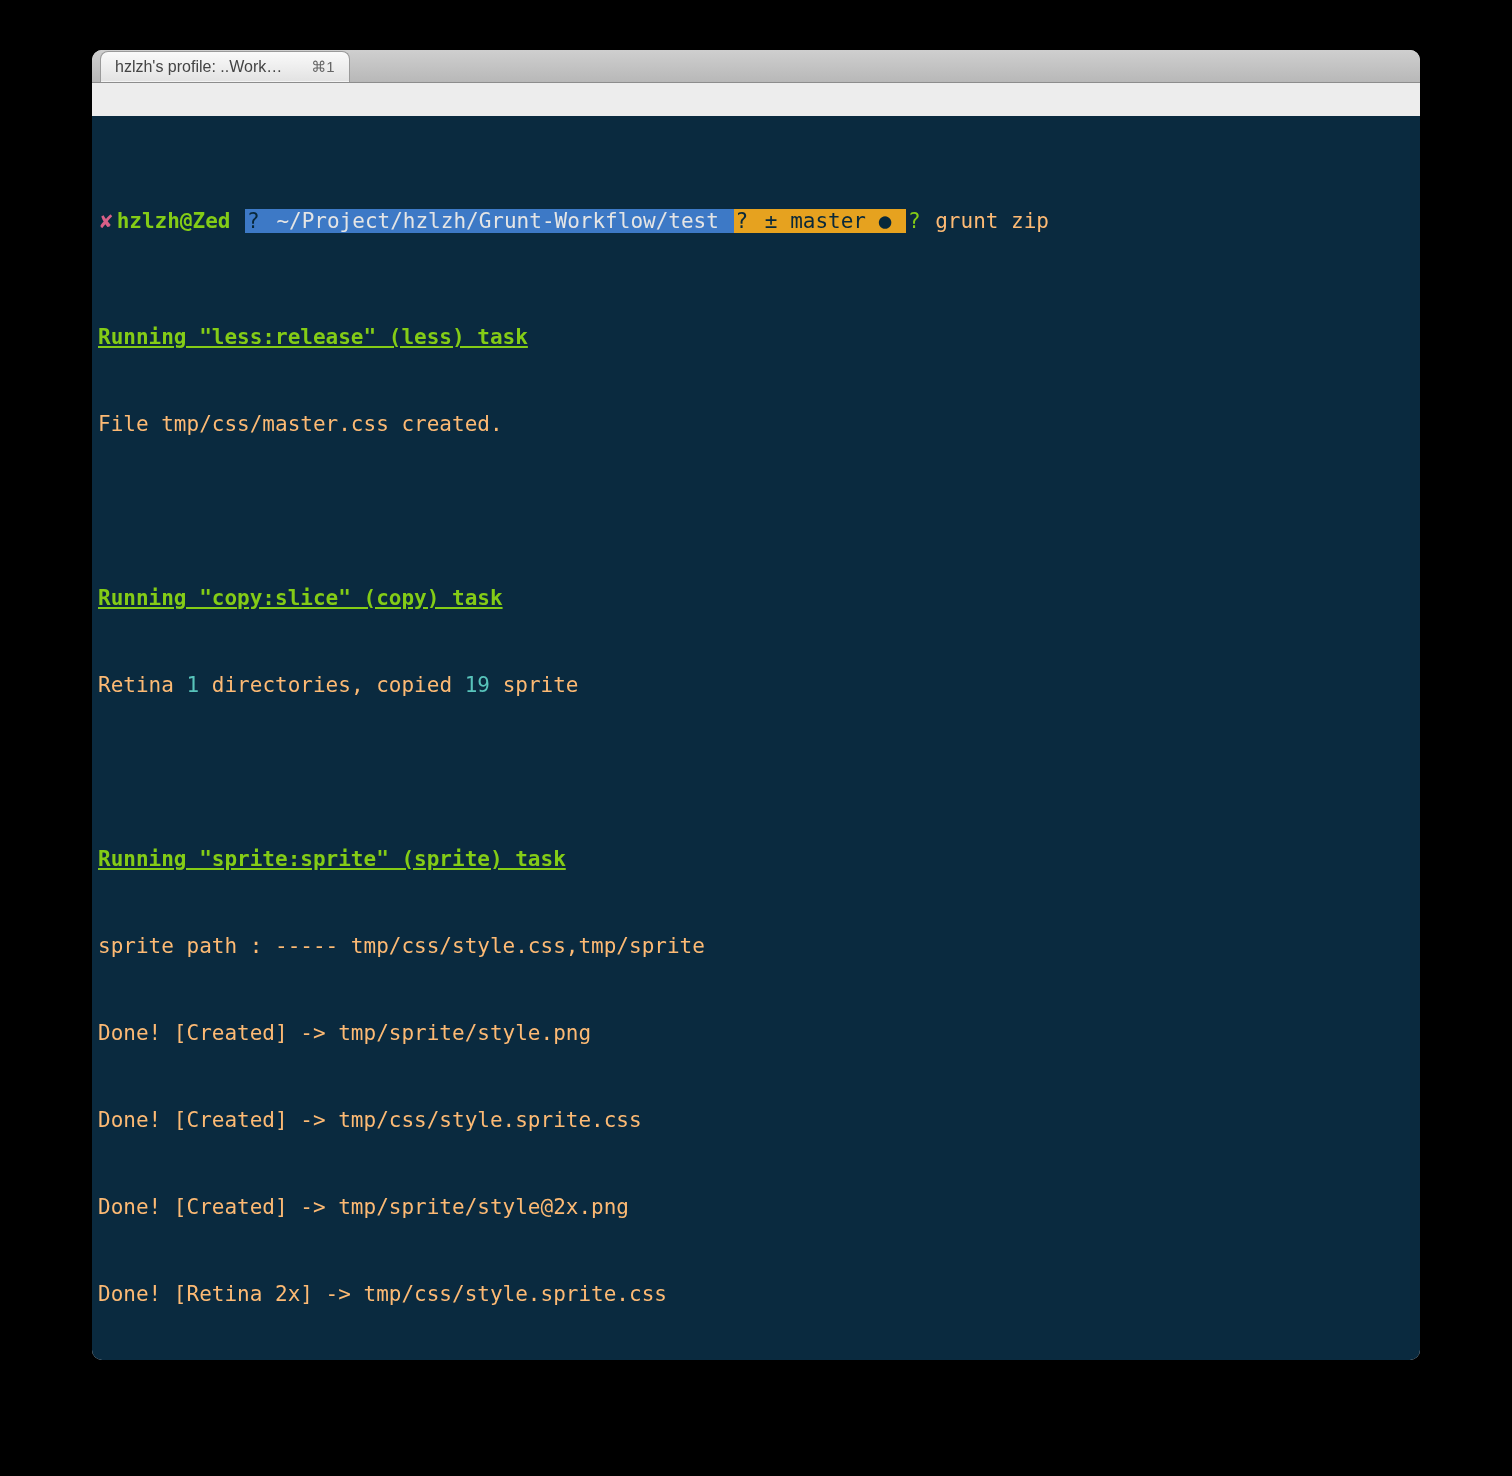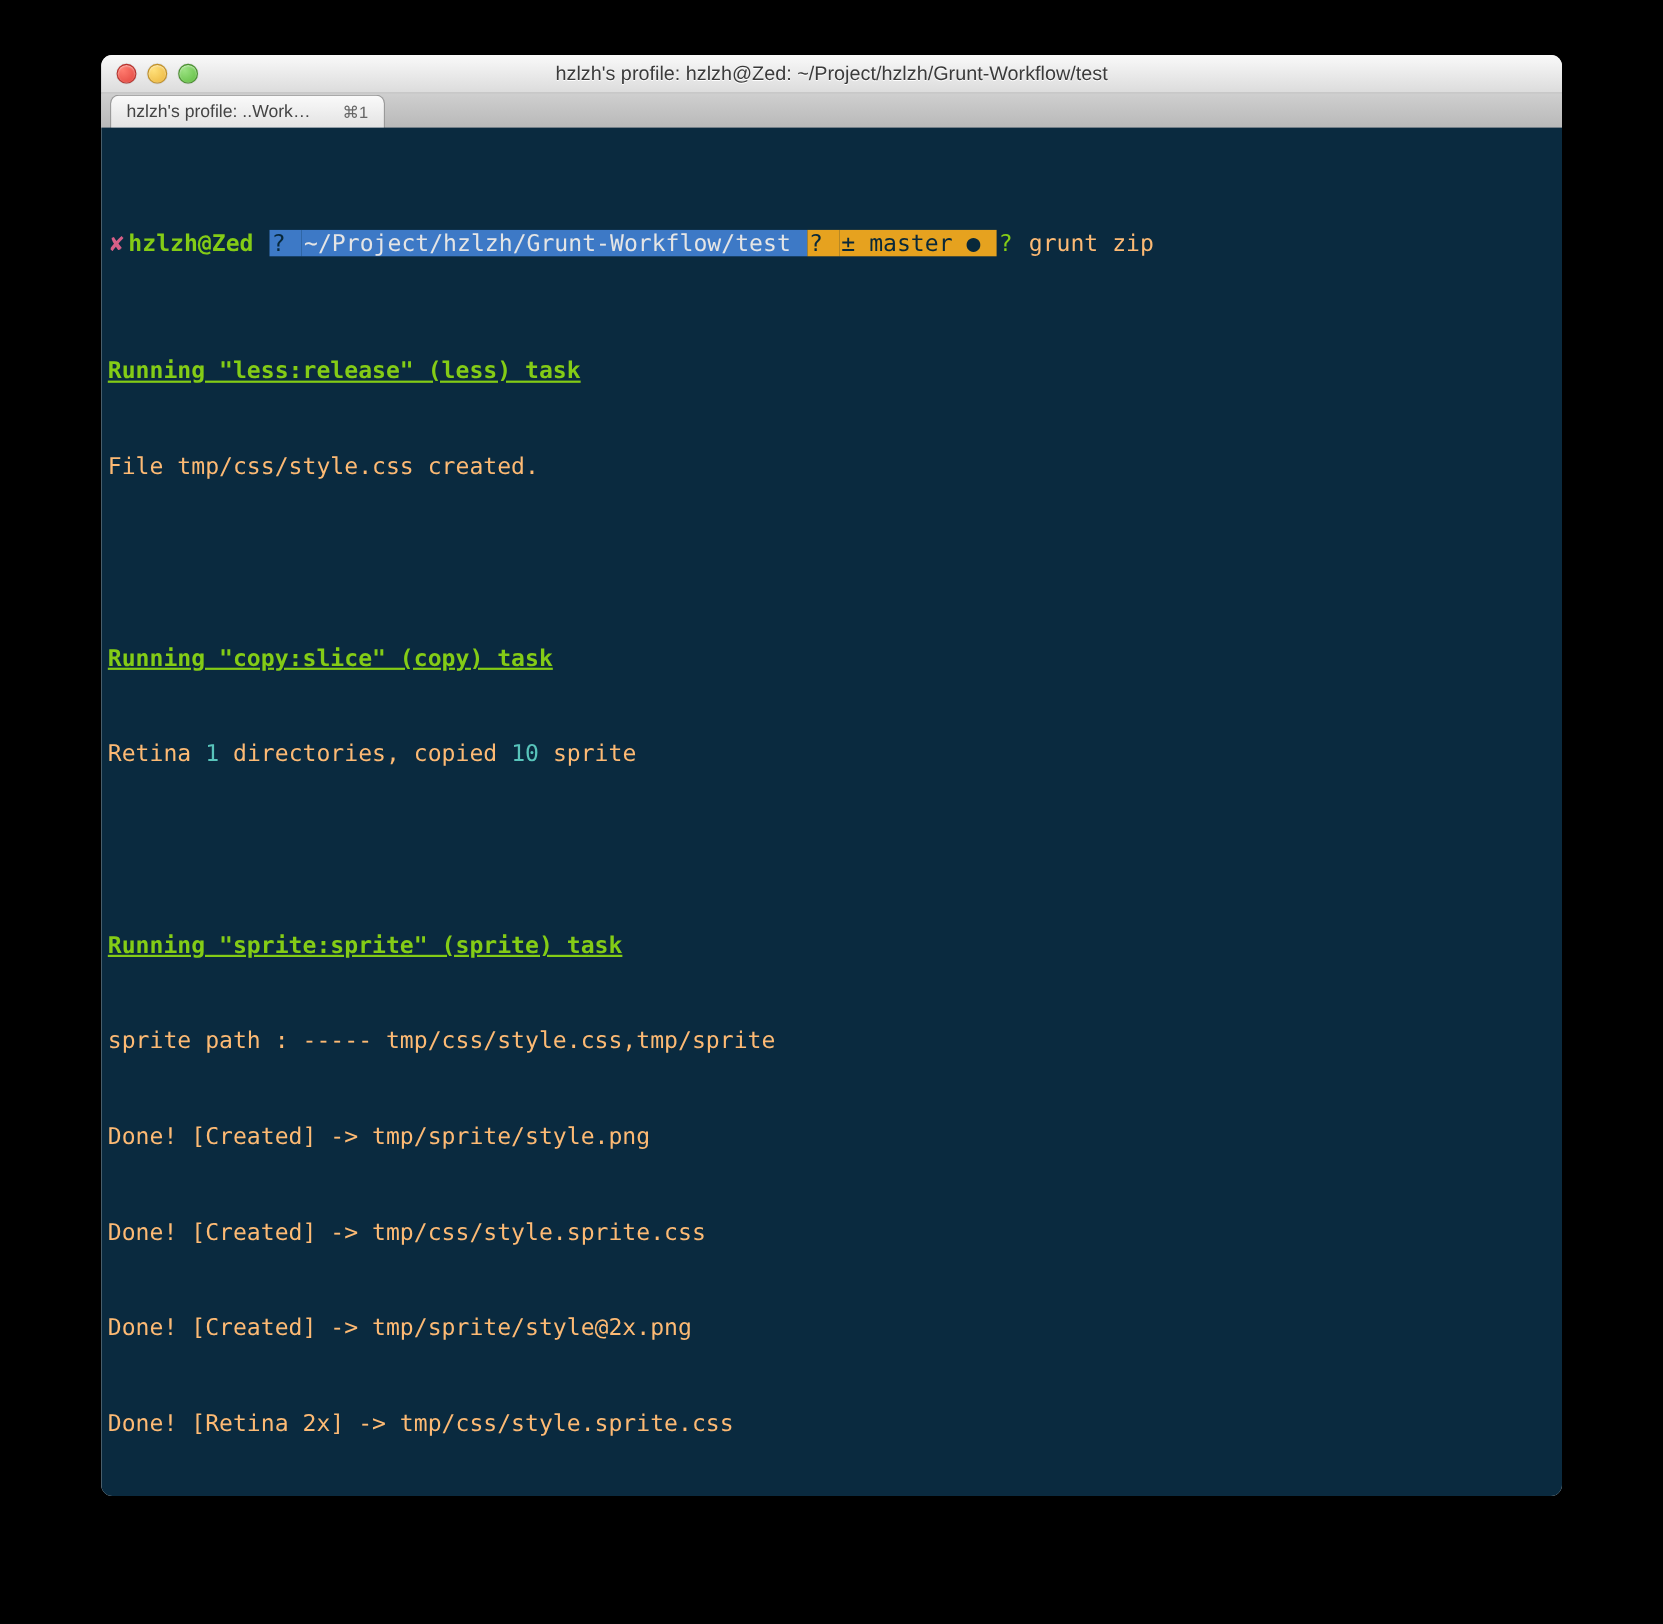--- a/index.html
+++ b/index.html
@@ -113,14 +113,6 @@
 
 <div class="window">
 
-  <div class="titlebar">
-    <div class="traffic">
-      <div class="tl red"></div>
-      <div class="tl yel"></div>
-      <div class="tl grn"></div>
-    </div>
-    <div class="title">hzlzh's profile: hzlzh@Zed: ~/Project/hzlzh/Grunt-Workflow/test</div>
-  </div>
 
   <div class="tabbar">
     <div class="tab">

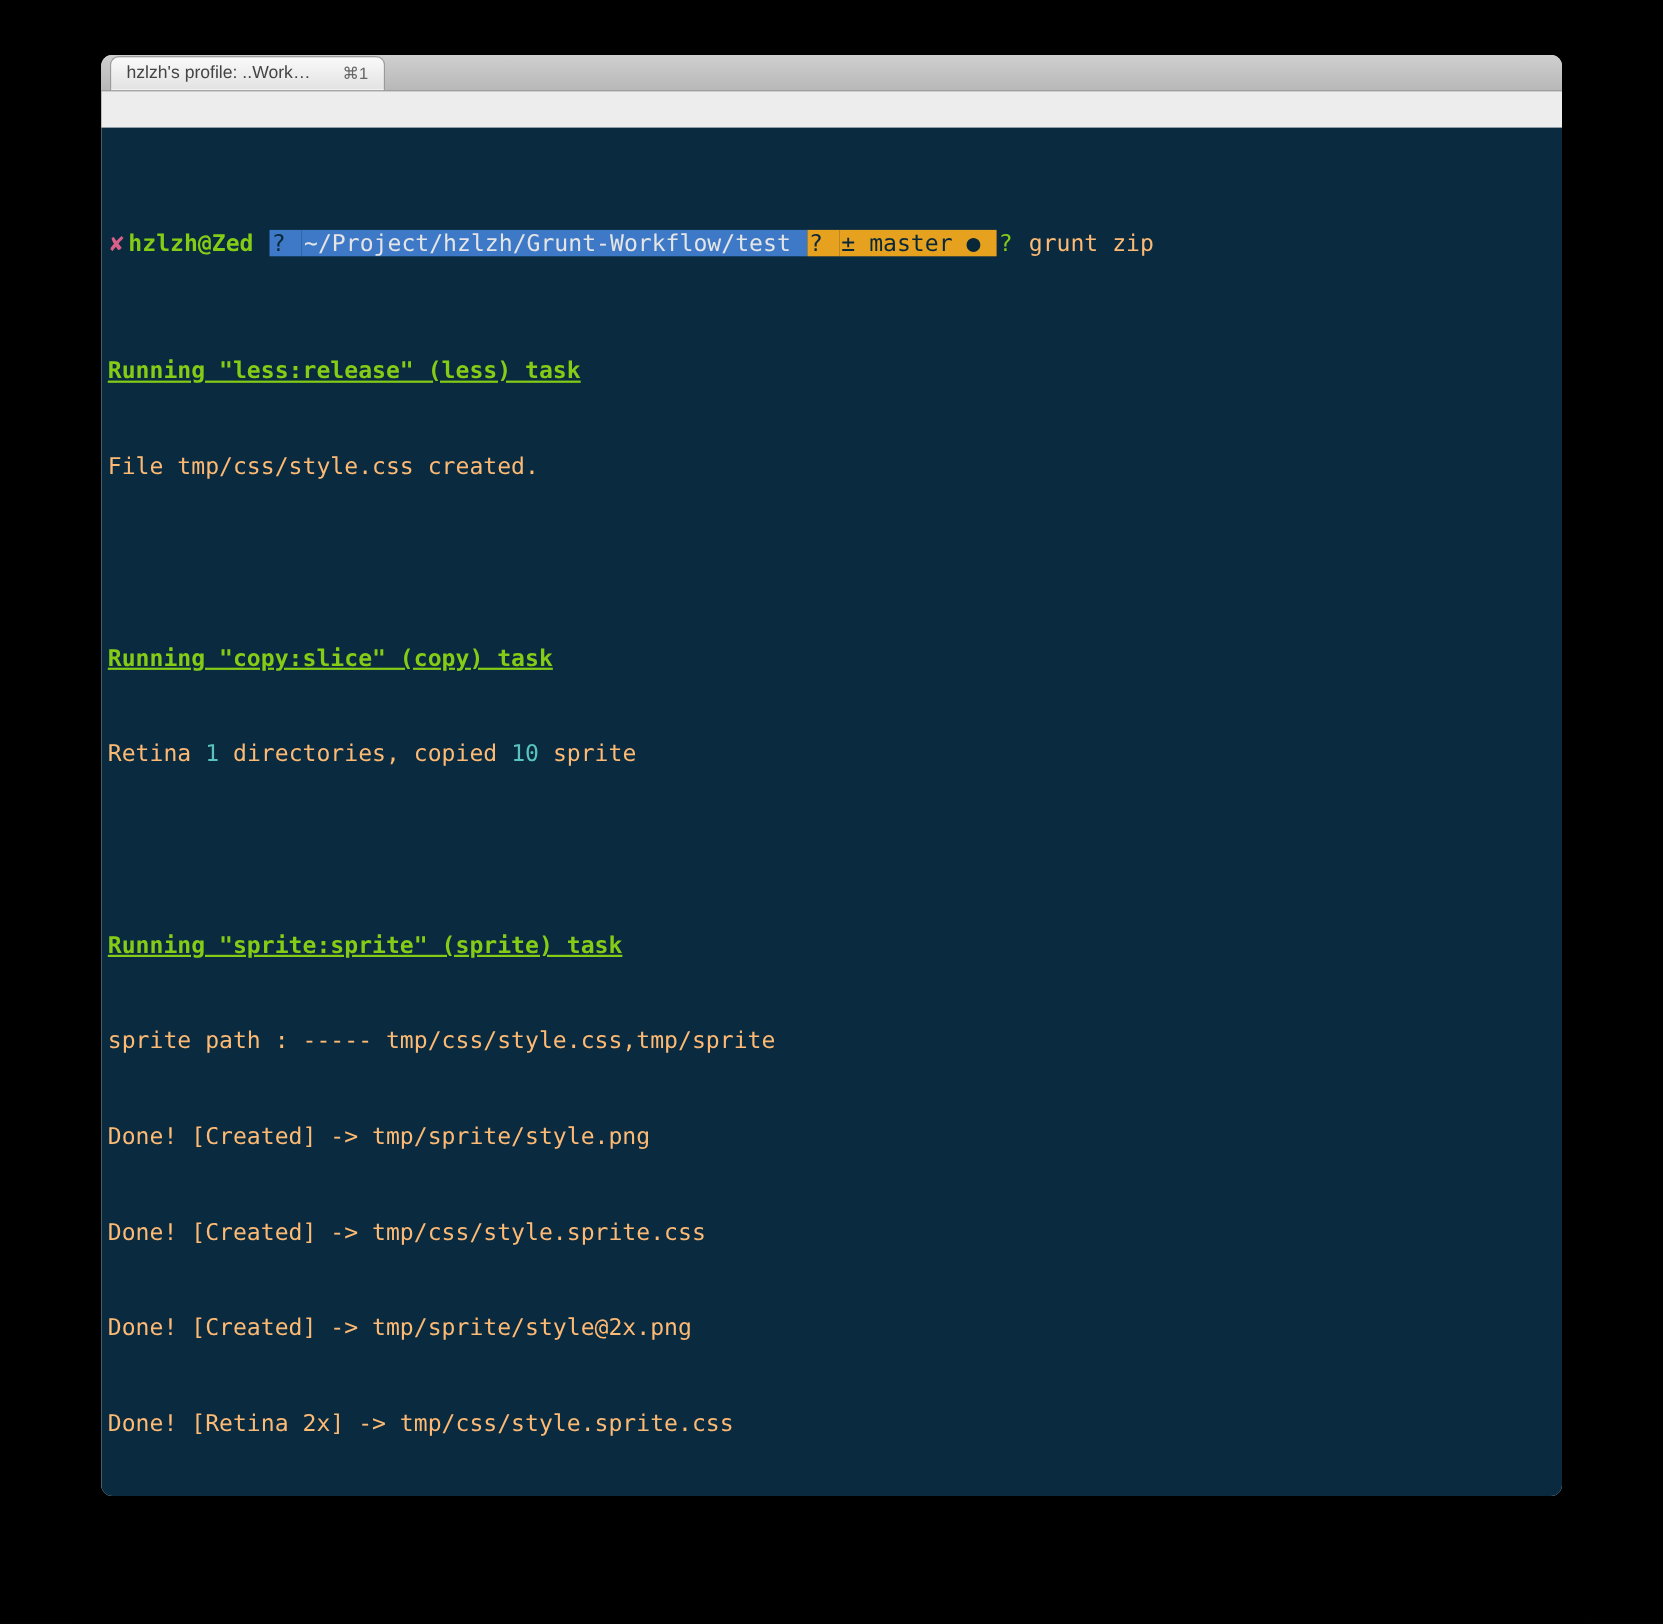--- a/index.html
+++ b/index.html
@@ -126,7 +126,7 @@
     <span class="line"><span class="seg fg-pink bold">✘</span><span class="seg fg-green bold">hzlzh@Zed </span><span class="seg bg-blue fg-black">? </span><span class="seg bg-blue fg-white">~/Project/hzlzh/Grunt-Workflow/test </span><span class="seg bg-amber fg-black">? </span><span class="seg bg-amber fg-black">± master ● </span><span class="seg fg-green">?</span><span class="fg-teal"> grunt zip</span></span>
 
     <span class="line fg-green ul bold">Running "less:release" (less) task</span>
-    <span class="line fg-teal">File tmp/css/style.css created.</span>
+    <span class="line fg-teal">File tmp/css/master.css created.</span>
     <span class="line"></span>
 
     <span class="line fg-green ul bold">Running "copy:slice" (copy) task</span>

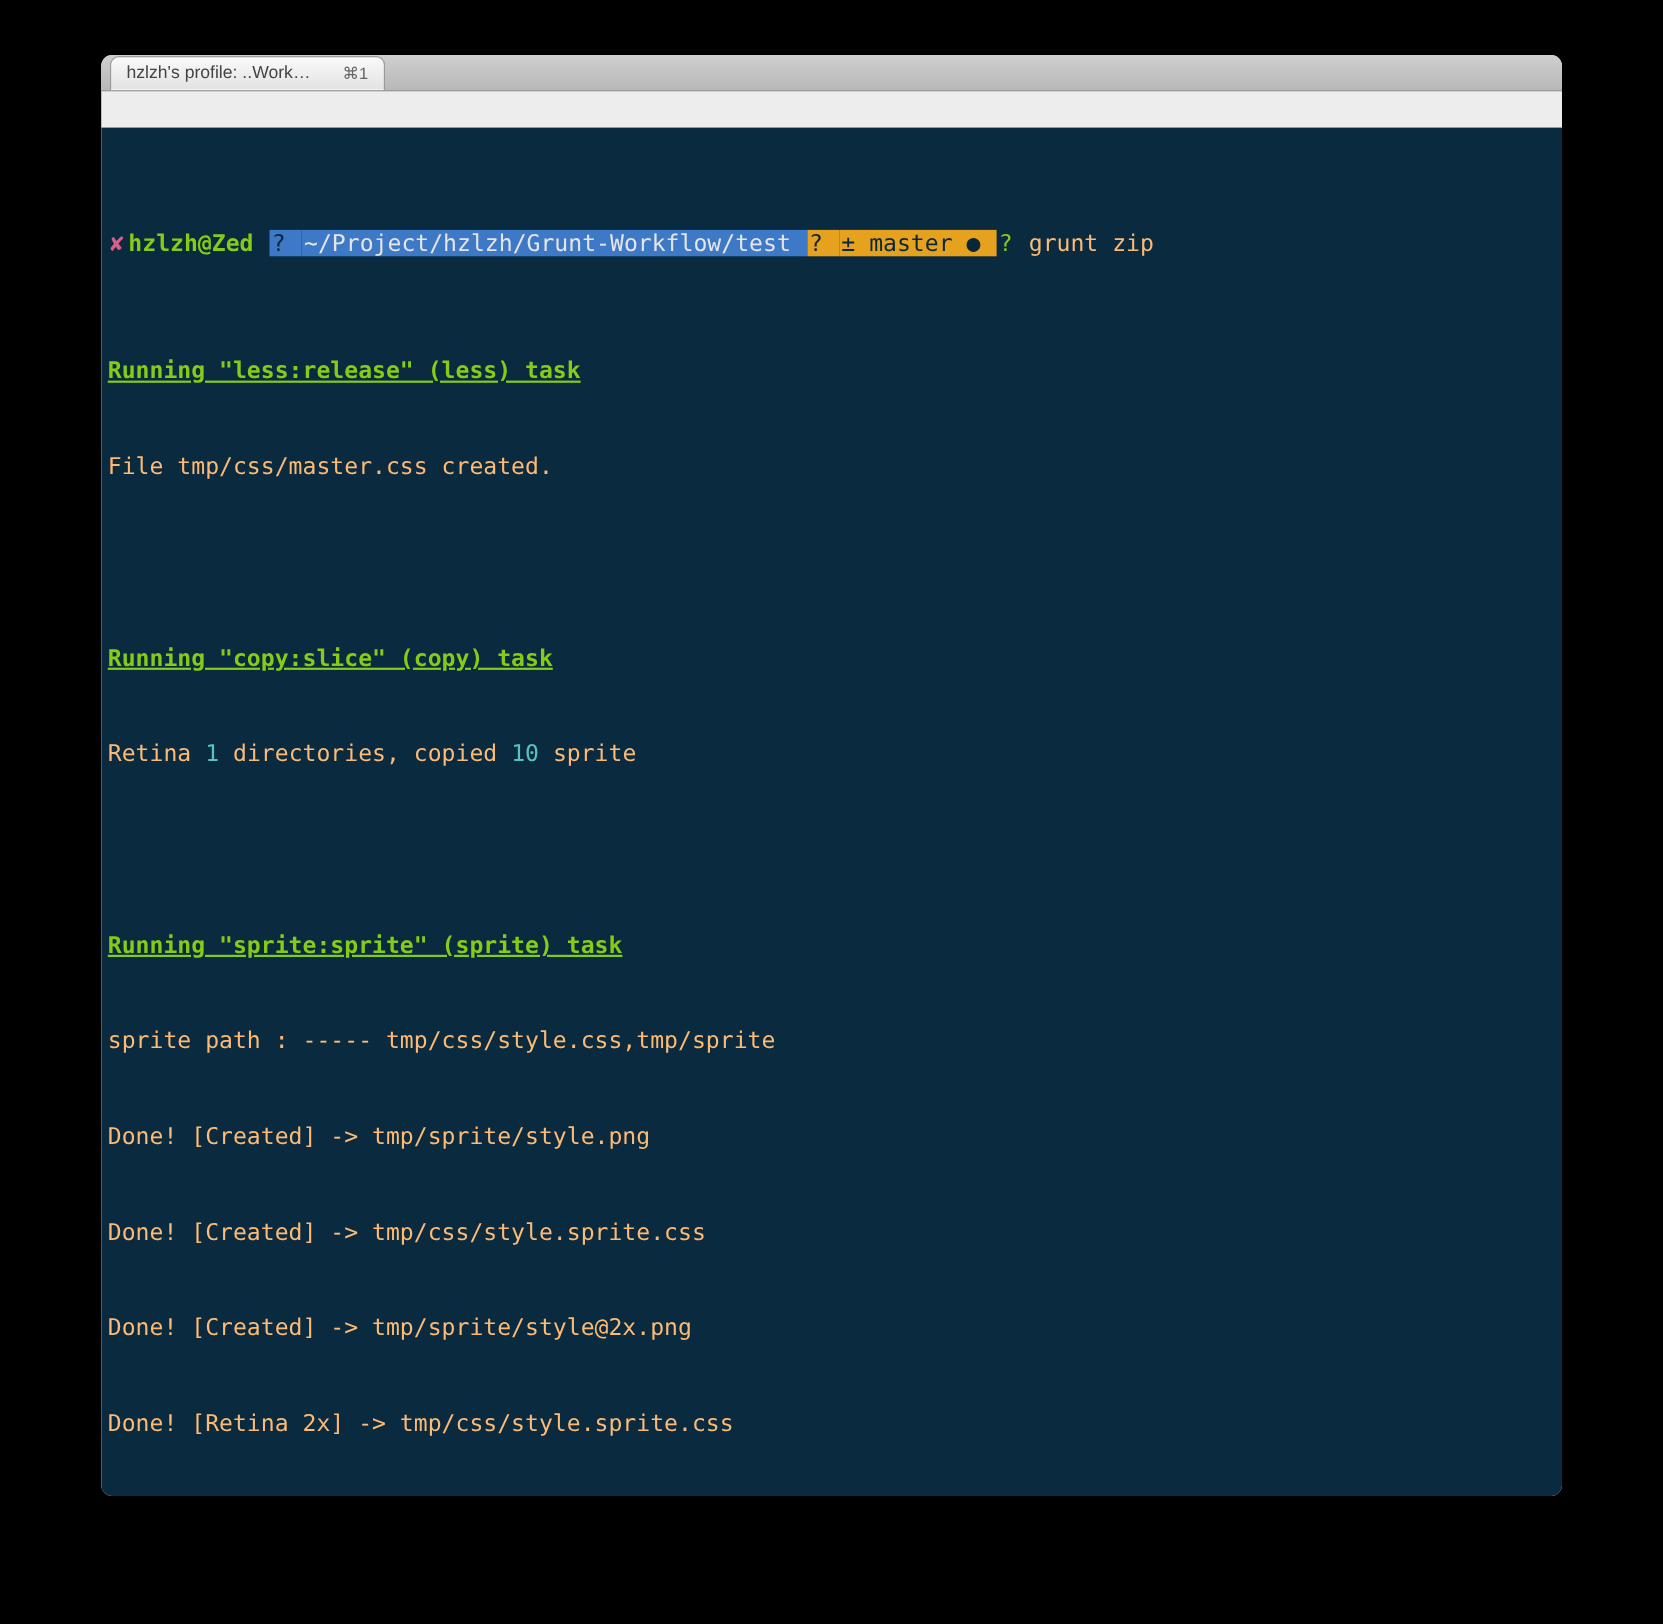--- a/index.html
+++ b/index.html
@@ -130,7 +130,7 @@
     <span class="line"></span>
 
     <span class="line fg-green ul bold">Running "copy:slice" (copy) task</span>
-    <span class="line"><span class="fg-teal">Retina </span><span class="fg-cyan">1</span><span class="fg-teal"> directories, copied </span><span class="fg-cyan">10</span><span class="fg-teal"> sprite</span></span>
+    <span class="line"><span class="fg-teal">Retina </span><span class="fg-cyan">1</span><span class="fg-teal"> directories, copied </span><span class="fg-cyan">19</span><span class="fg-teal"> sprite</span></span>
     <span class="line"></span>
 
     <span class="line fg-green ul bold">Running "sprite:sprite" (sprite) task</span>

